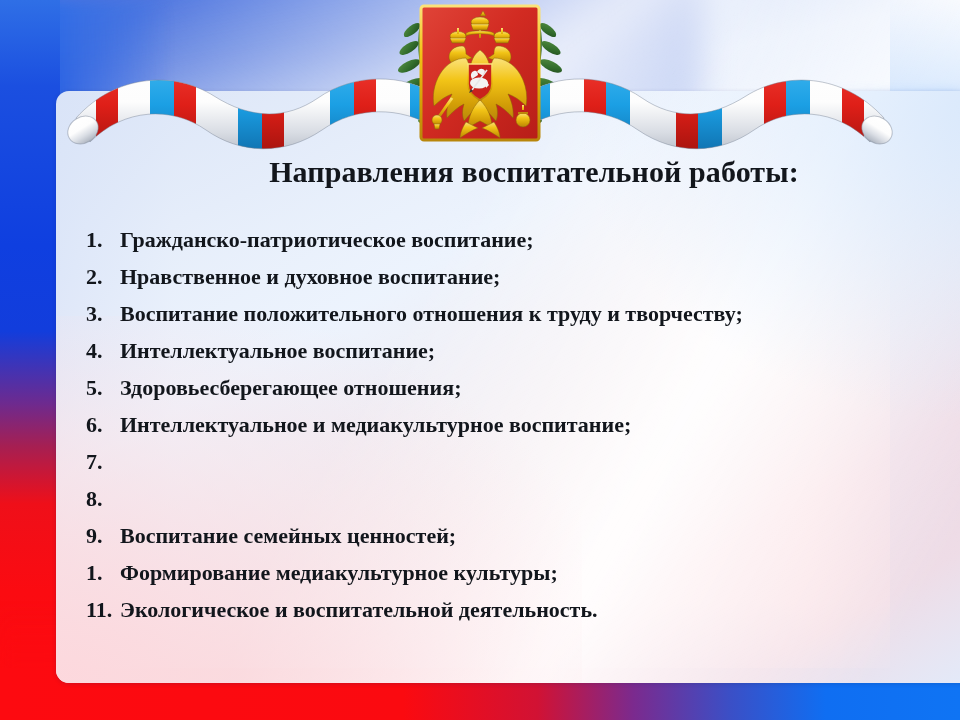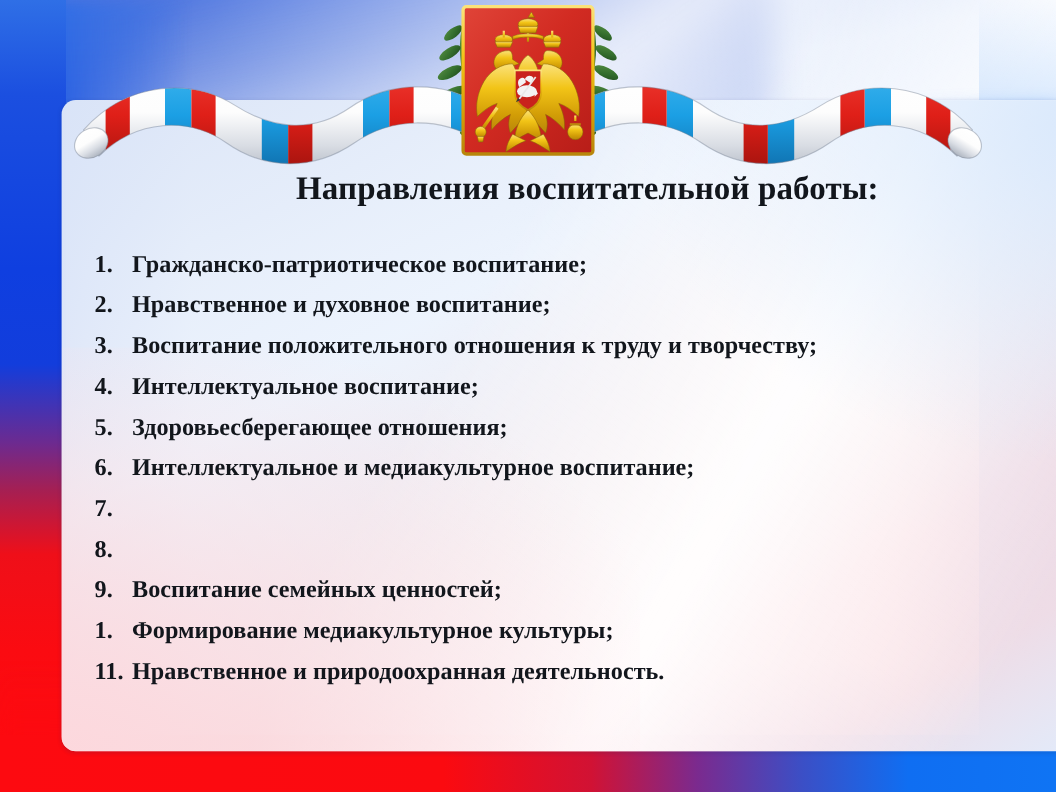--- a/index.html
+++ b/index.html
@@ -245,7 +245,7 @@
         </li>
         <li>
           <span class="li-num">11.</span>
-          <span class="li-txt">Нравственное и природоохранная деятельность.</span>
+          <span class="li-txt">Экологическое и воспитательной деятельность.</span>
         </li>
       </ul>
   </div>

